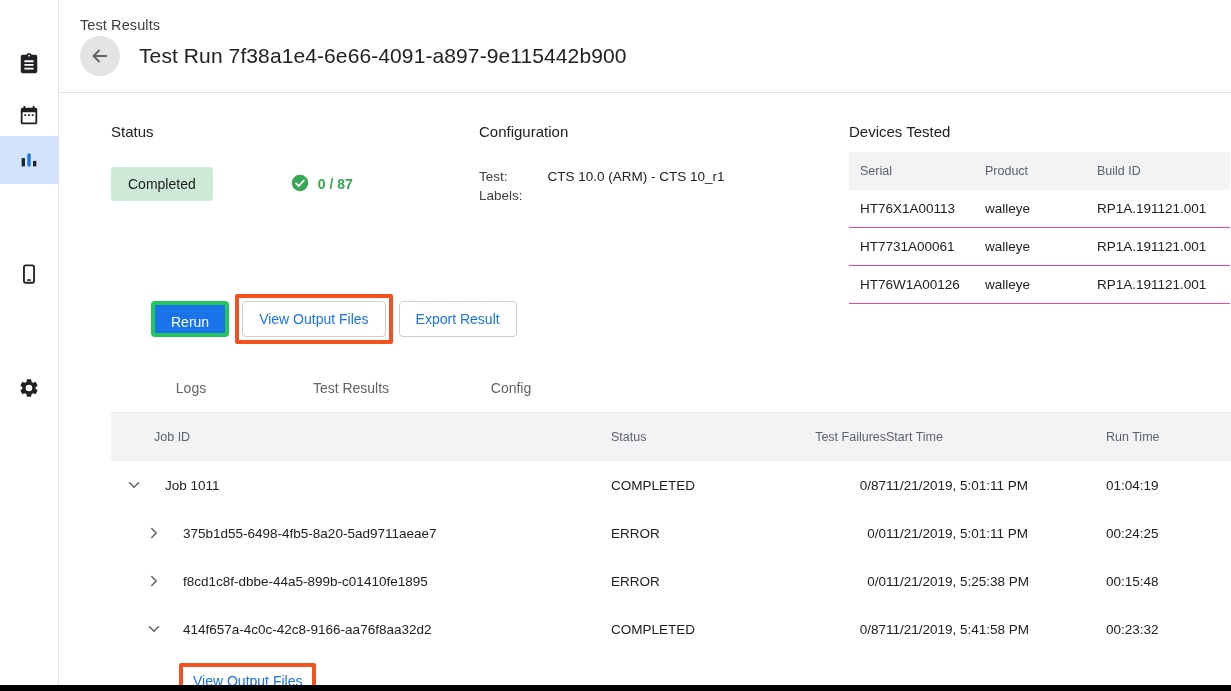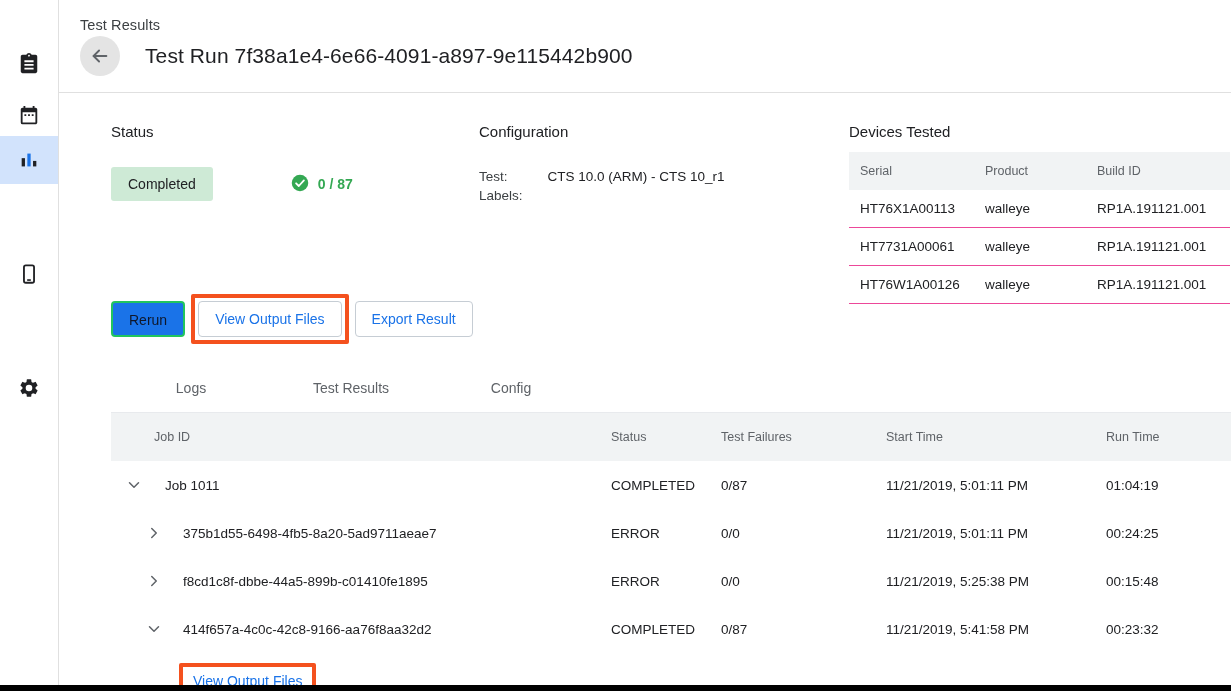--- a/index.html
+++ b/index.html
@@ -39,7 +39,7 @@
   }
   .titlerow {
     position: absolute; left: 21px; top: 36px;
-    display: flex; align-items: center; gap: 6px;
+    display: flex; align-items: center;
   }
   .back-btn {
     width: 40px; height: 40px; border-radius: 50%;

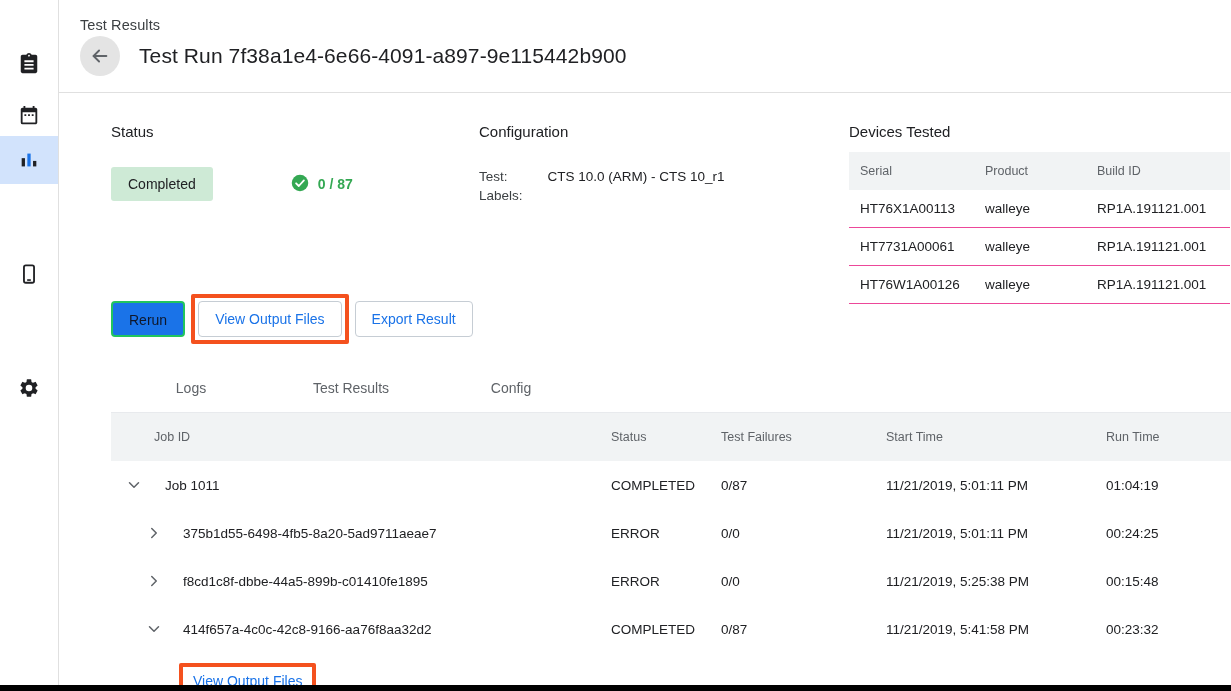--- a/index.html
+++ b/index.html
@@ -110,7 +110,7 @@
     font-size: 14px; border-radius: 4px; cursor: pointer;
     padding: 0 16px; height: 36px; line-height: 34px; white-space: nowrap;
   }
-  .btn-filled { background: #1a73e8; color: #0f172a; border: 2px solid #22c55e; }
+  .btn-filled { background: #1a73e8; color: #ffffff; border: 4px solid #22c55e; margin-left: 40px; }
   .btn-outline { background: #ffffff; color: #1a73e8; border: 1px solid #c6cdd4; }
   .hl-wrap {
     border: 4px solid #f4511e; border-radius: 2px;

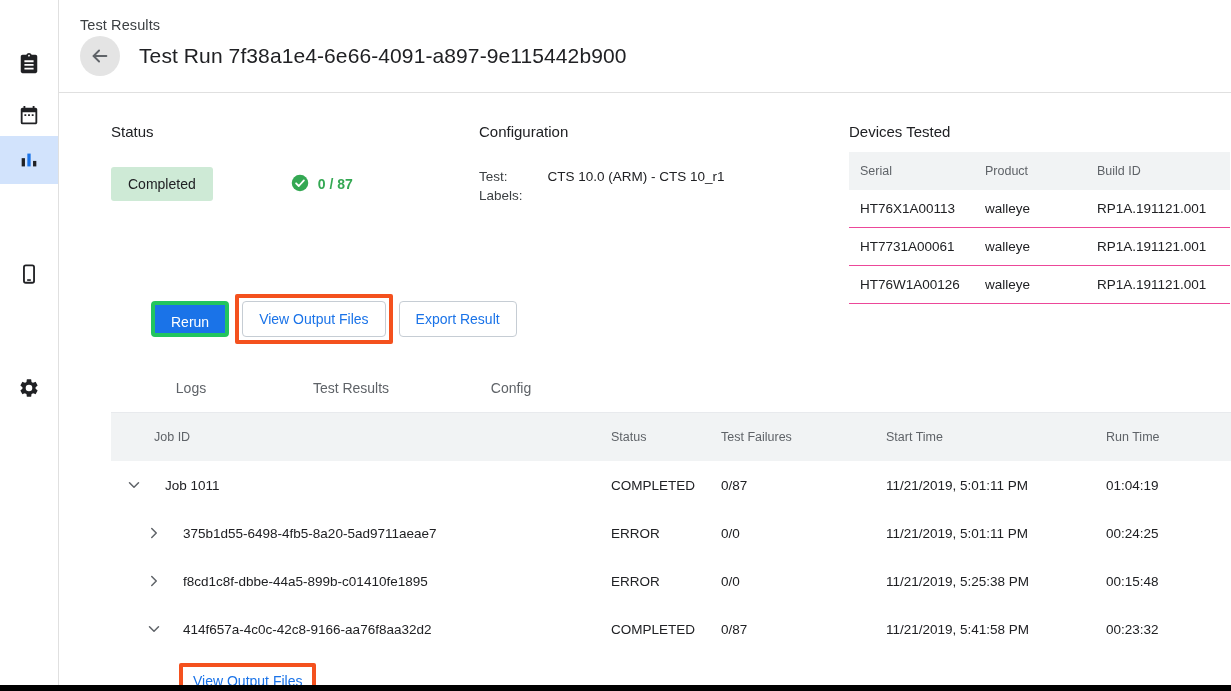--- a/index.html
+++ b/index.html
@@ -144,7 +144,7 @@
   }
   .jobs-table th:nth-child(1), .jobs-table td:nth-child(1) { width: 500px; padding-left: 0; }
   .jobs-table th:nth-child(2), .jobs-table td:nth-child(2) { width: 110px; }
-  .jobs-table th:nth-child(3), .jobs-table td:nth-child(3) { width: 165px; }
+  .jobs-table th:nth-child(3), .jobs-table td:nth-child(3) { width: 165px; text-align: right; }
   .jobs-table th:nth-child(4), .jobs-table td:nth-child(4) { width: 220px; }
   .jobs-table th:nth-child(5), .jobs-table td:nth-child(5) { width: 125px; }
   .jobs-table th:nth-child(1) { padding-left: 43px; }

